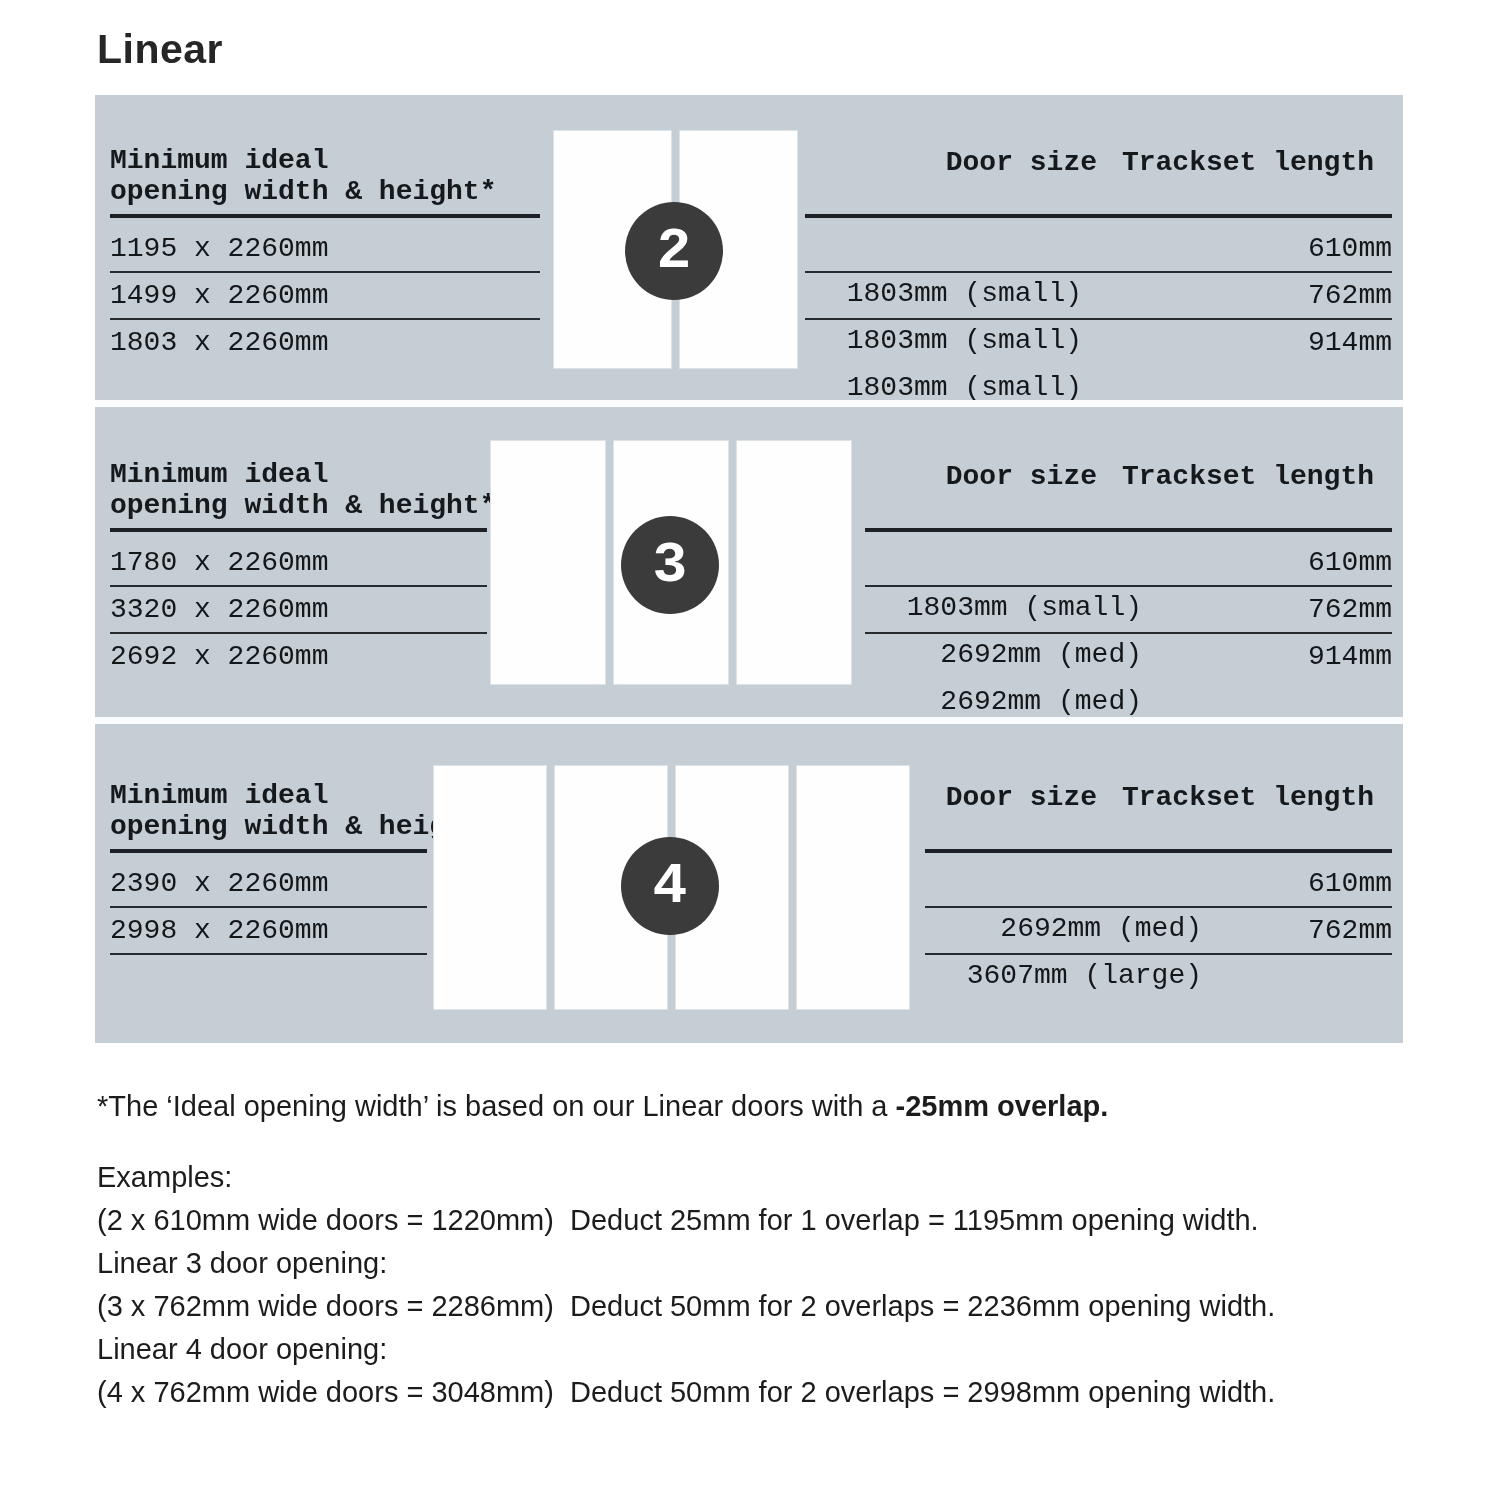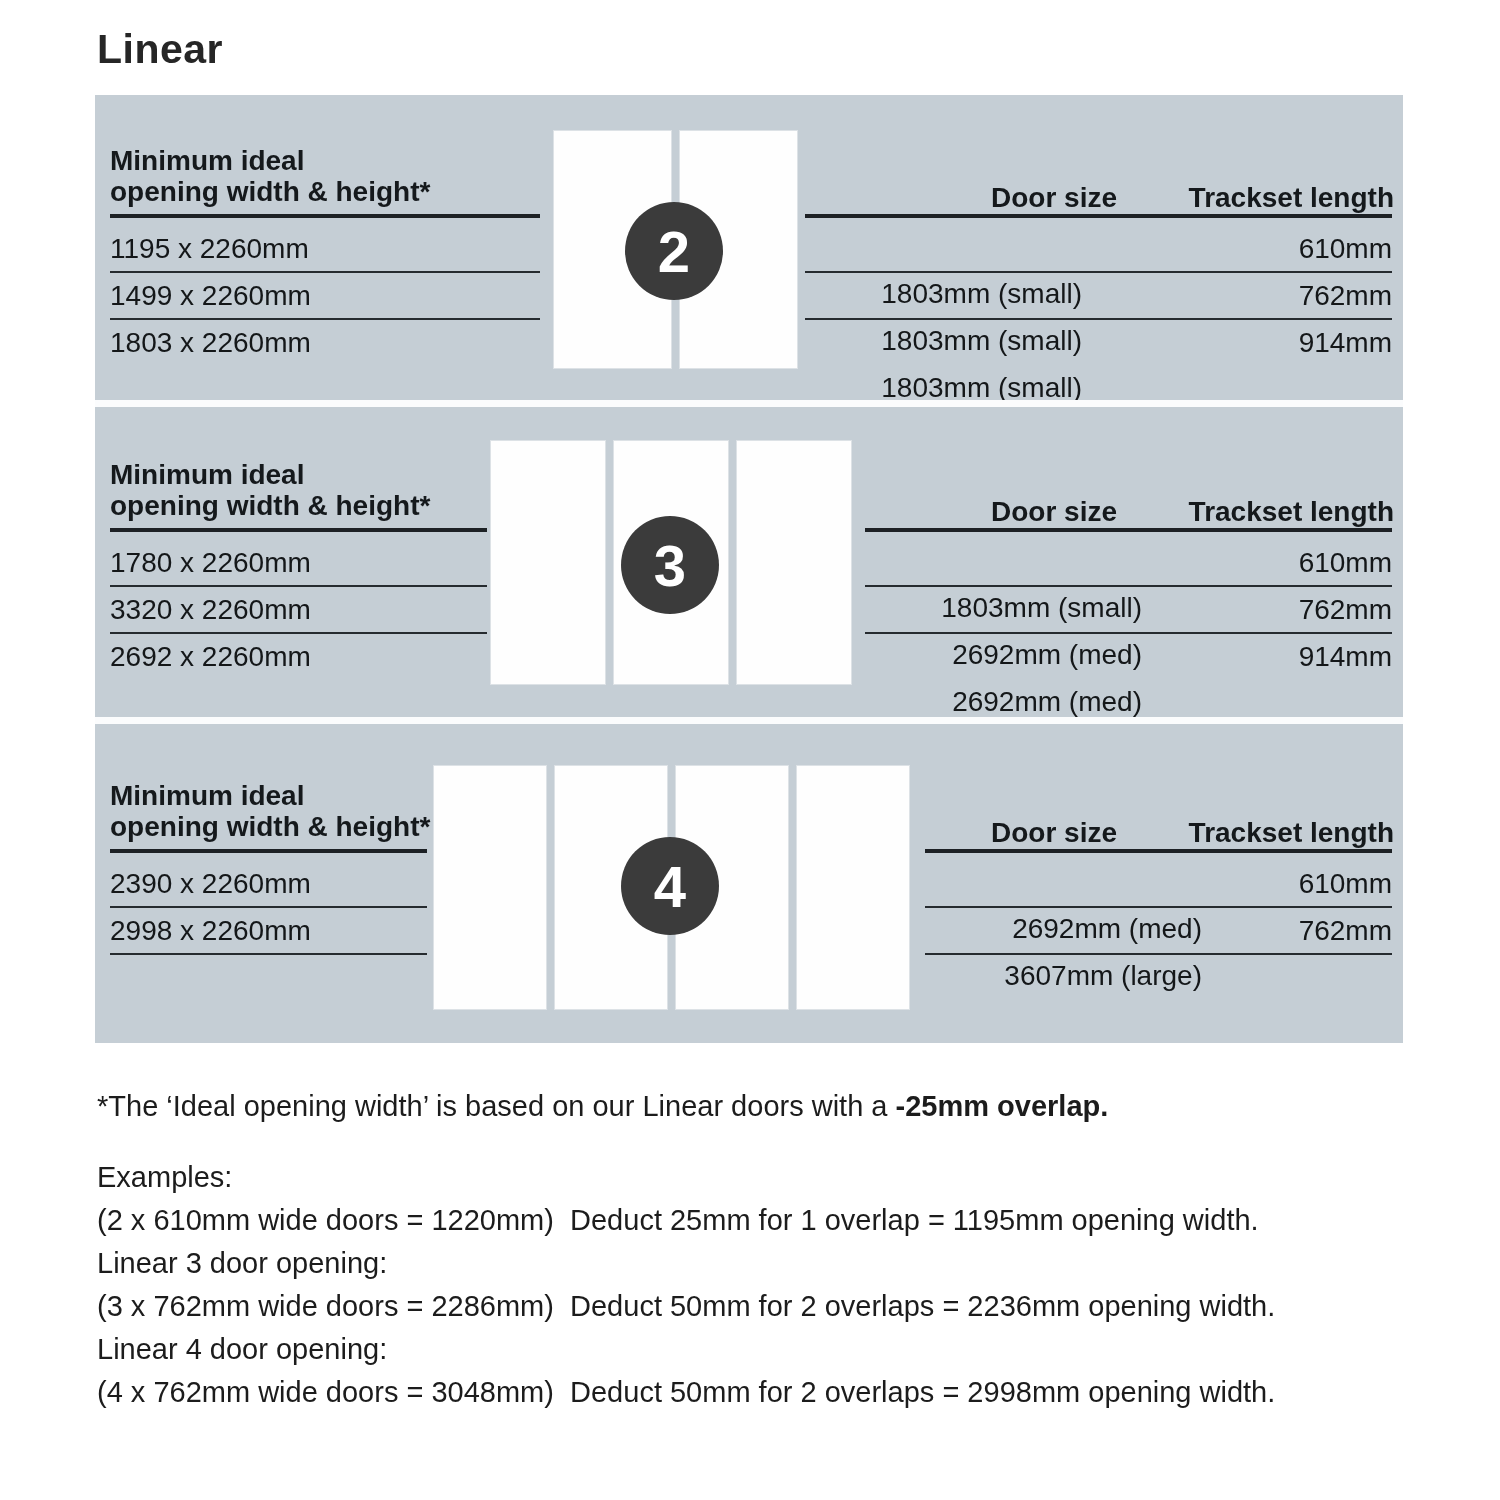--- a/index.html
+++ b/index.html
@@ -14,7 +14,7 @@
   .sep.sep1 { top:305px; }
   .sep.sep2 { top:622px; }
 
-  .section { position:absolute; left:0; width:100%; height:310px; }
+  .section { position:absolute; left:0; width:100%; height:310px;font-family:Liberation Mono, monospace; }
   .section.s1 { top:0; }
   .section.s2 { top:314px; }
   .section.s3 { top:635px; }

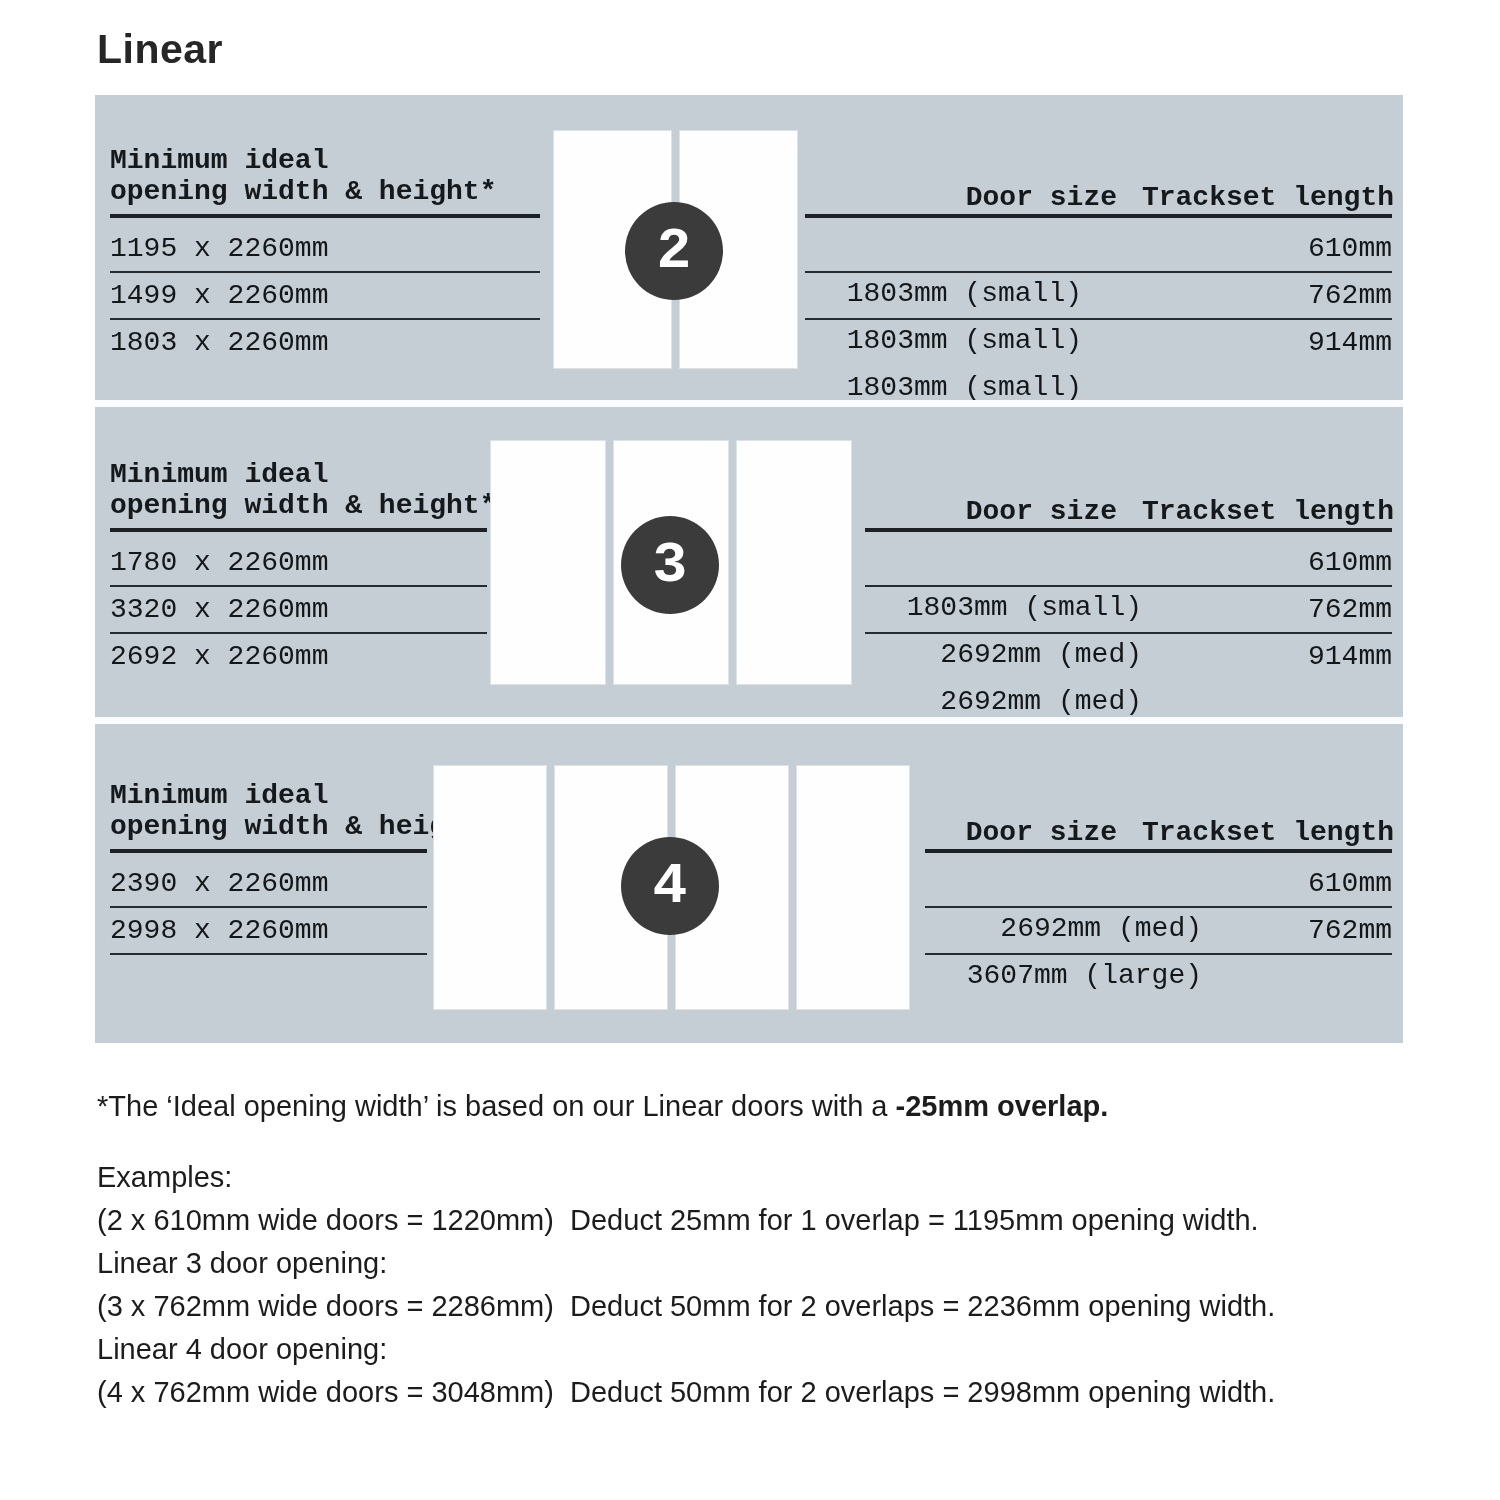--- a/index.html
+++ b/index.html
@@ -20,7 +20,7 @@
   .section.s3 { top:635px; }
 
   .head-left { position:absolute; left:15px; top:50px; font-size:28px; font-weight:bold; line-height:31px; white-space:nowrap; color:#15191c; }
-  .head-right { position:absolute; right:9px; top:53px; display:flex; font-size:28px; font-weight:bold; line-height:30px; color:#15191c;margin-top:35px; }
+  .head-right { position:absolute; right:29px; top:53px; display:flex; font-size:28px; font-weight:bold; line-height:30px; color:#15191c; }
   .head-right .hcol1 { flex:1; text-align:right; }
   .head-right .hcol2 { width:277px; text-align:right; }
 

